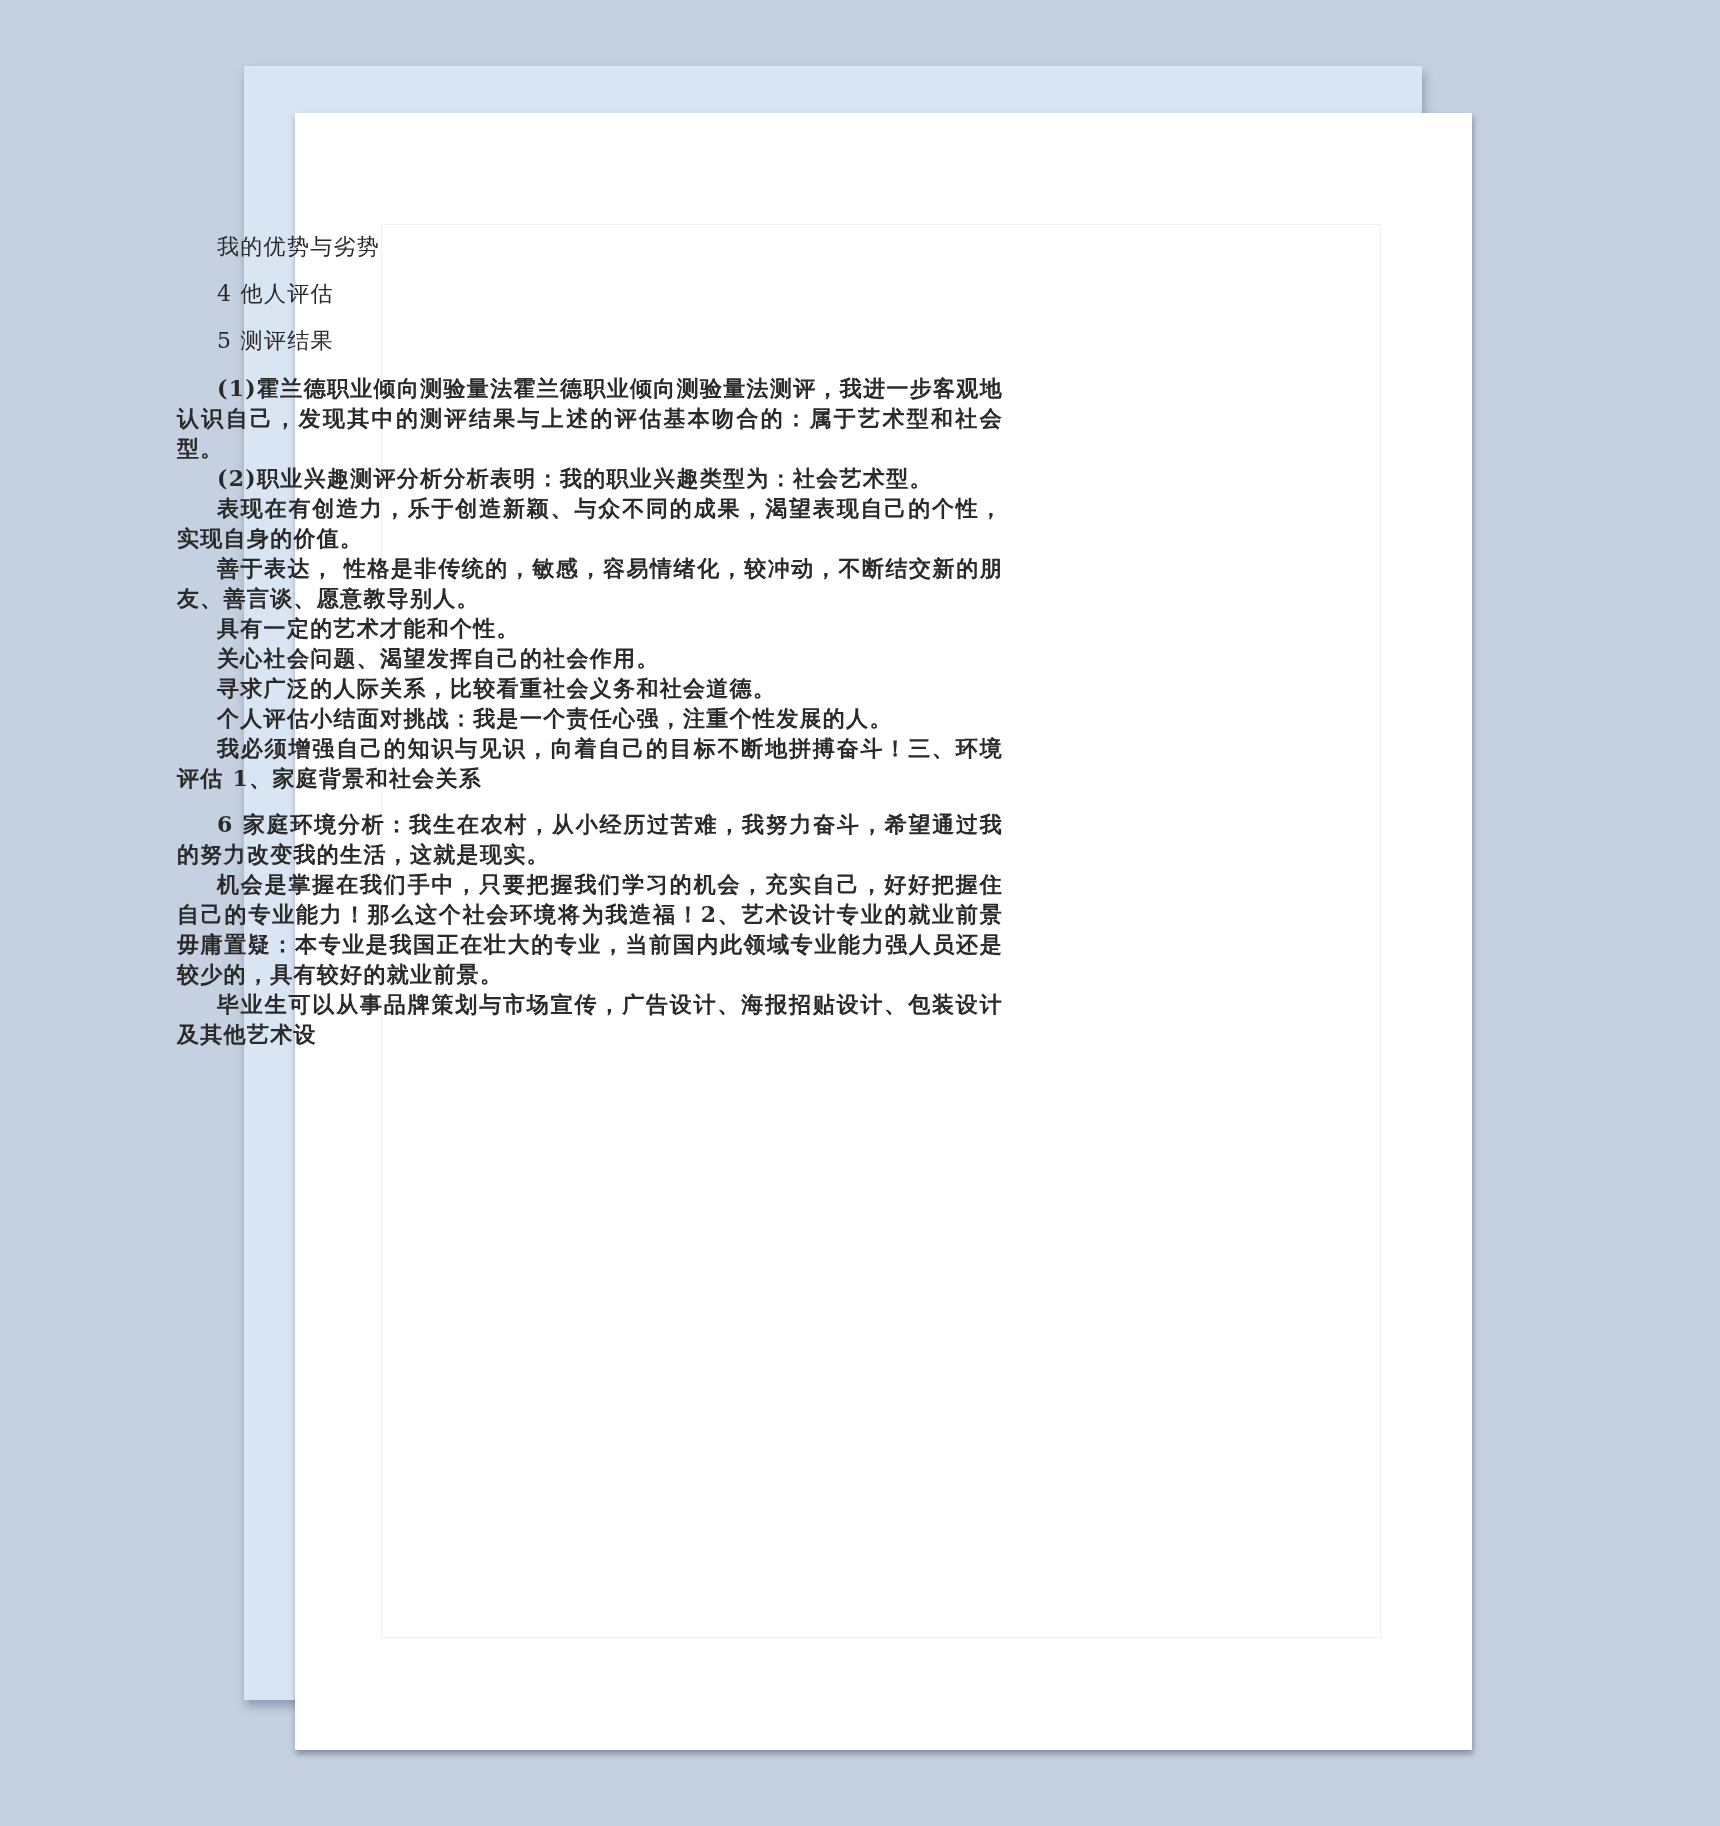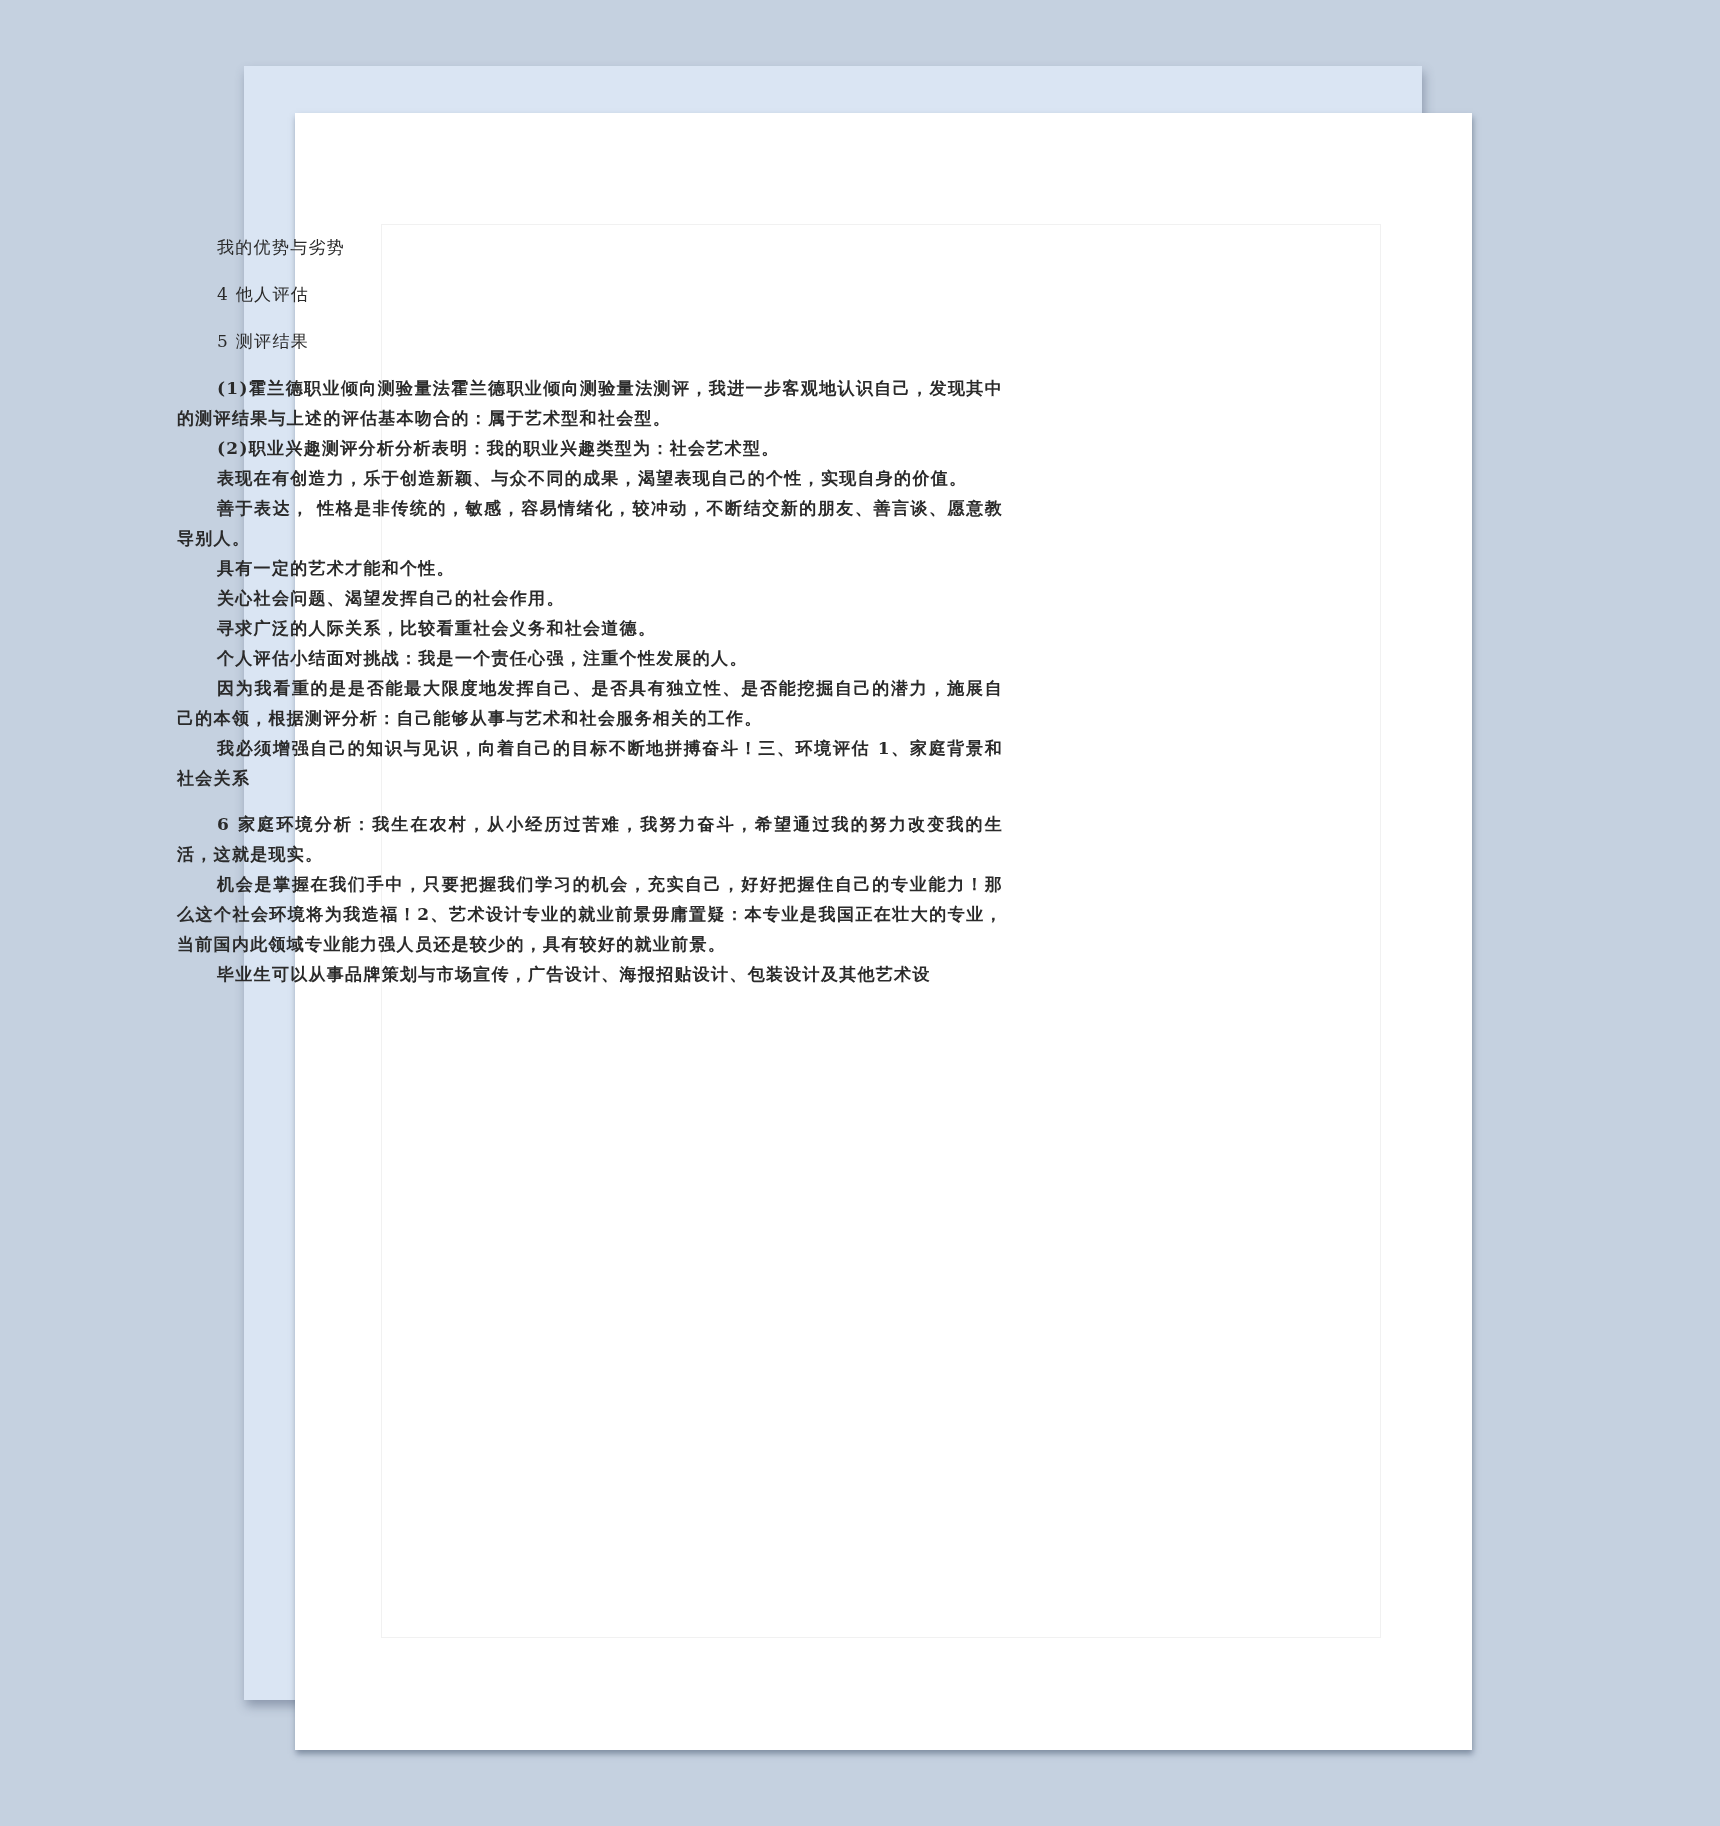--- a/index.html
+++ b/index.html
@@ -47,7 +47,7 @@
     top: 232px;
     width: 826px;
     color: #2a2a2a;
-    font-size: 17px;
+    font-size: 22px;
     line-height: 30px;
     letter-spacing: 1.3px;
   }

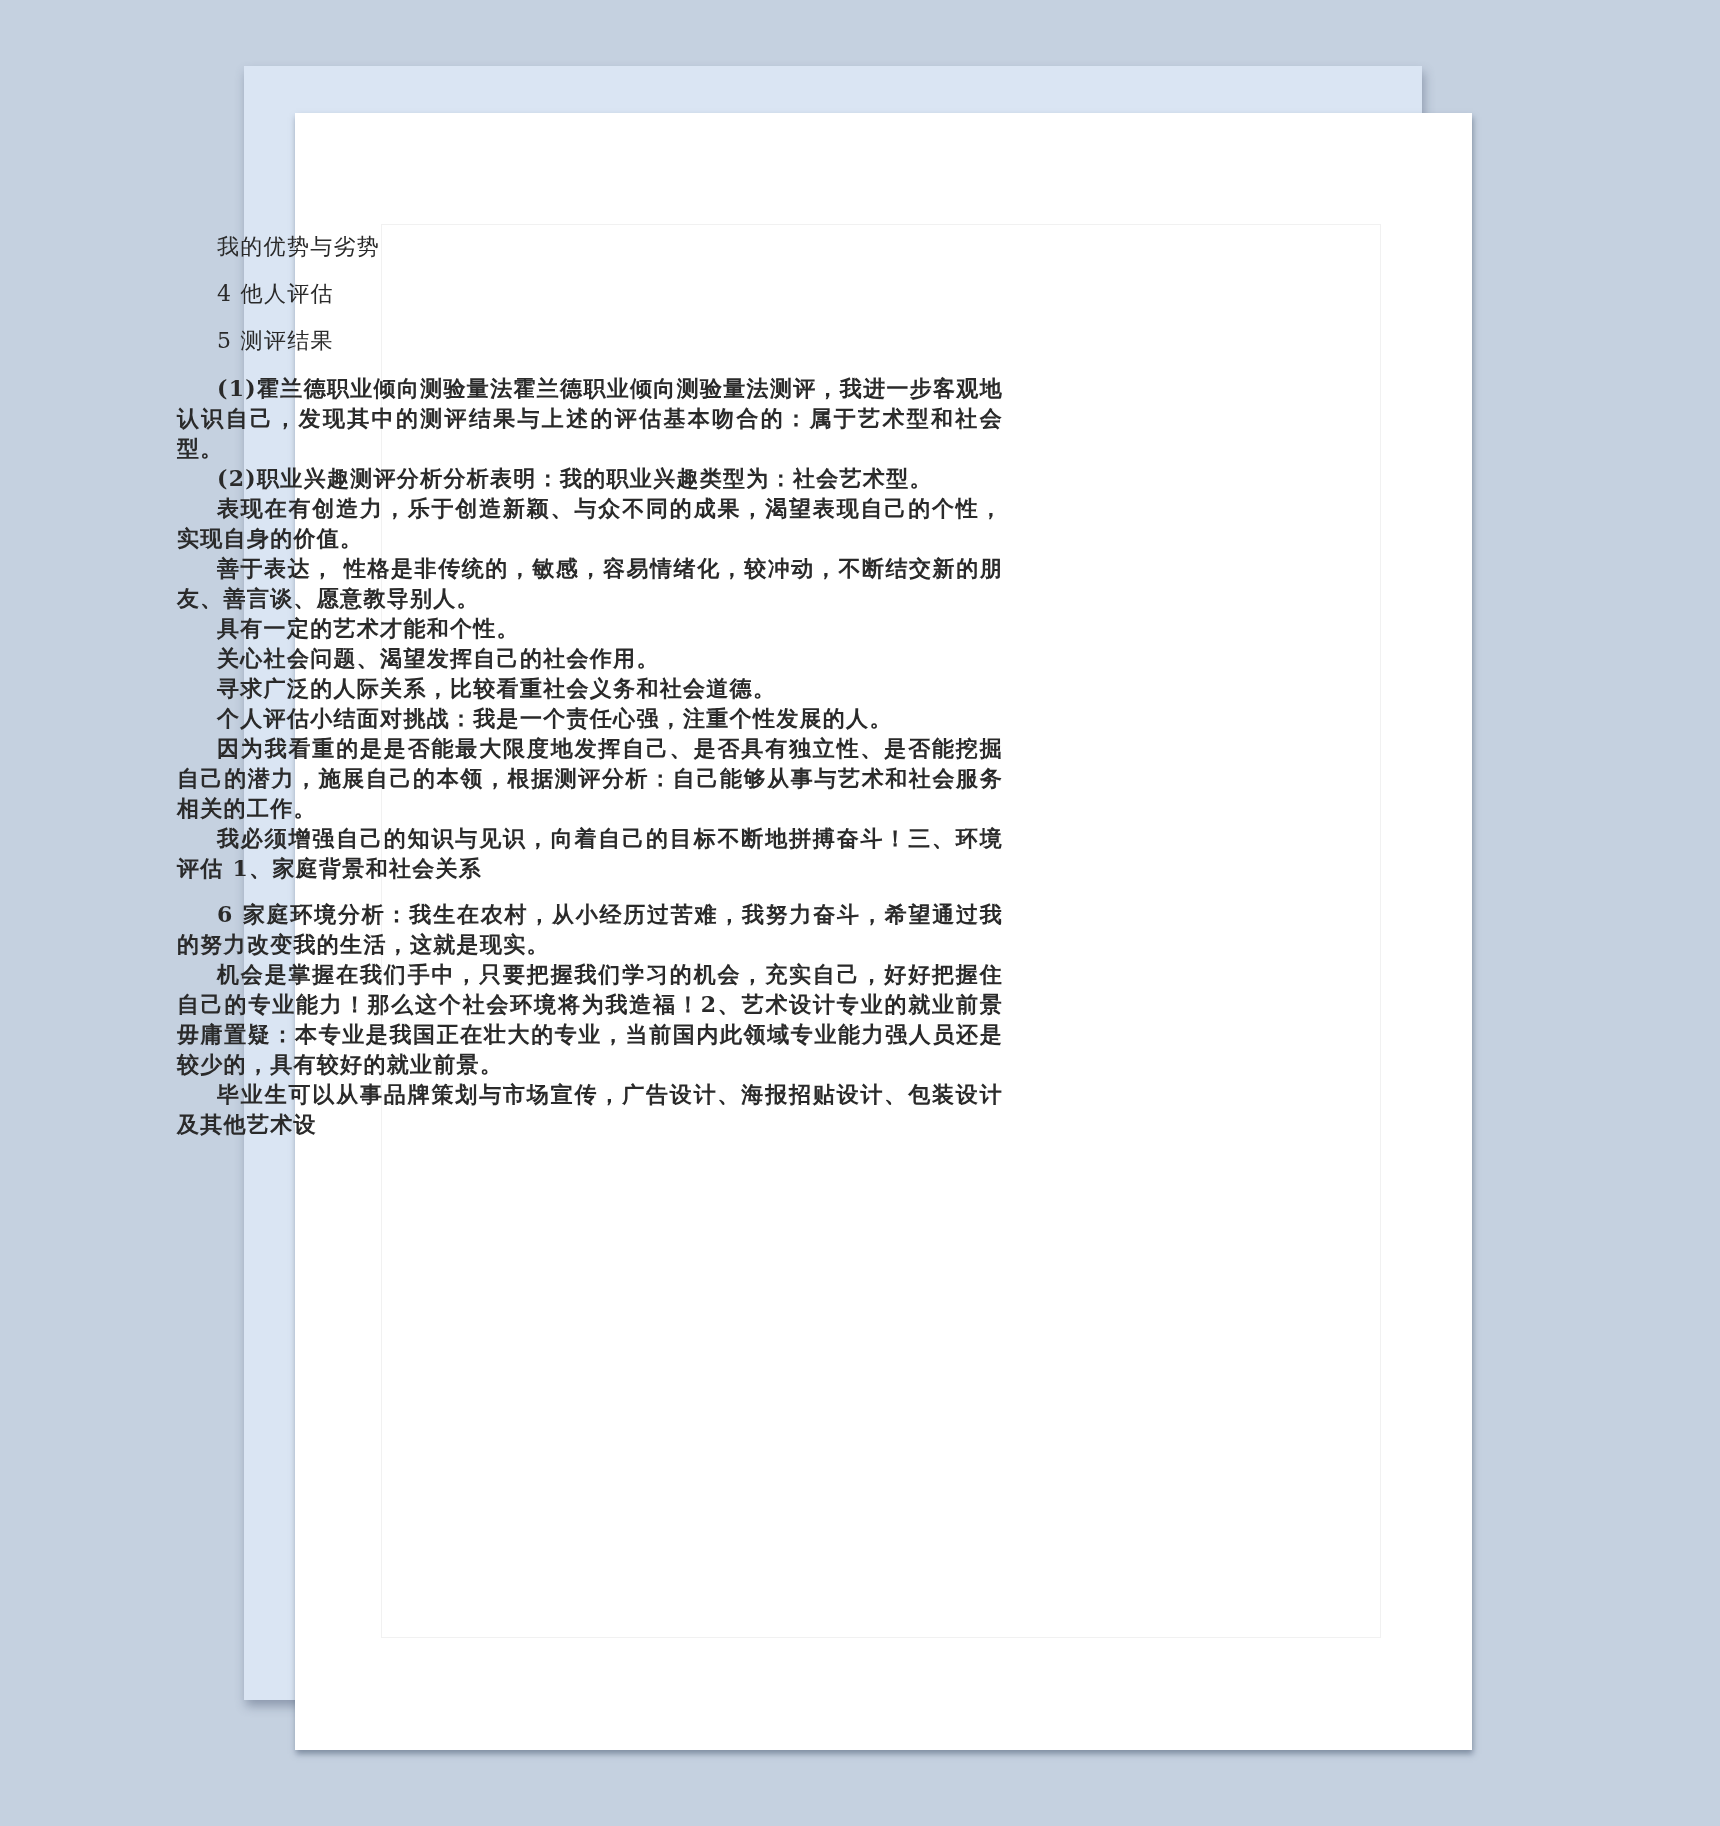--- a/index.html
+++ b/index.html
@@ -88,7 +88,6 @@
     <p class="para">关心社会问题、渴望发挥自己的社会作用。</p>
     <p class="para">寻求广泛的人际关系，比较看重社会义务和社会道德。</p>
     <p class="para">个人评估小结面对挑战：我是一个责任心强，注重个性发展的人。</p>
-    <p class="para">因为我看重的是是否能最大限度地发挥自己、是否具有独立性、是否能挖掘自己的潜力，施展自己的本领，根据测评分析：自己能够从事与艺术和社会服务相关的工作。</p>
     <p class="para">我必须增强自己的知识与见识，向着自己的目标不断地拼搏奋斗！三、环境评估 1、家庭背景和社会关系</p>
   </div>
 

